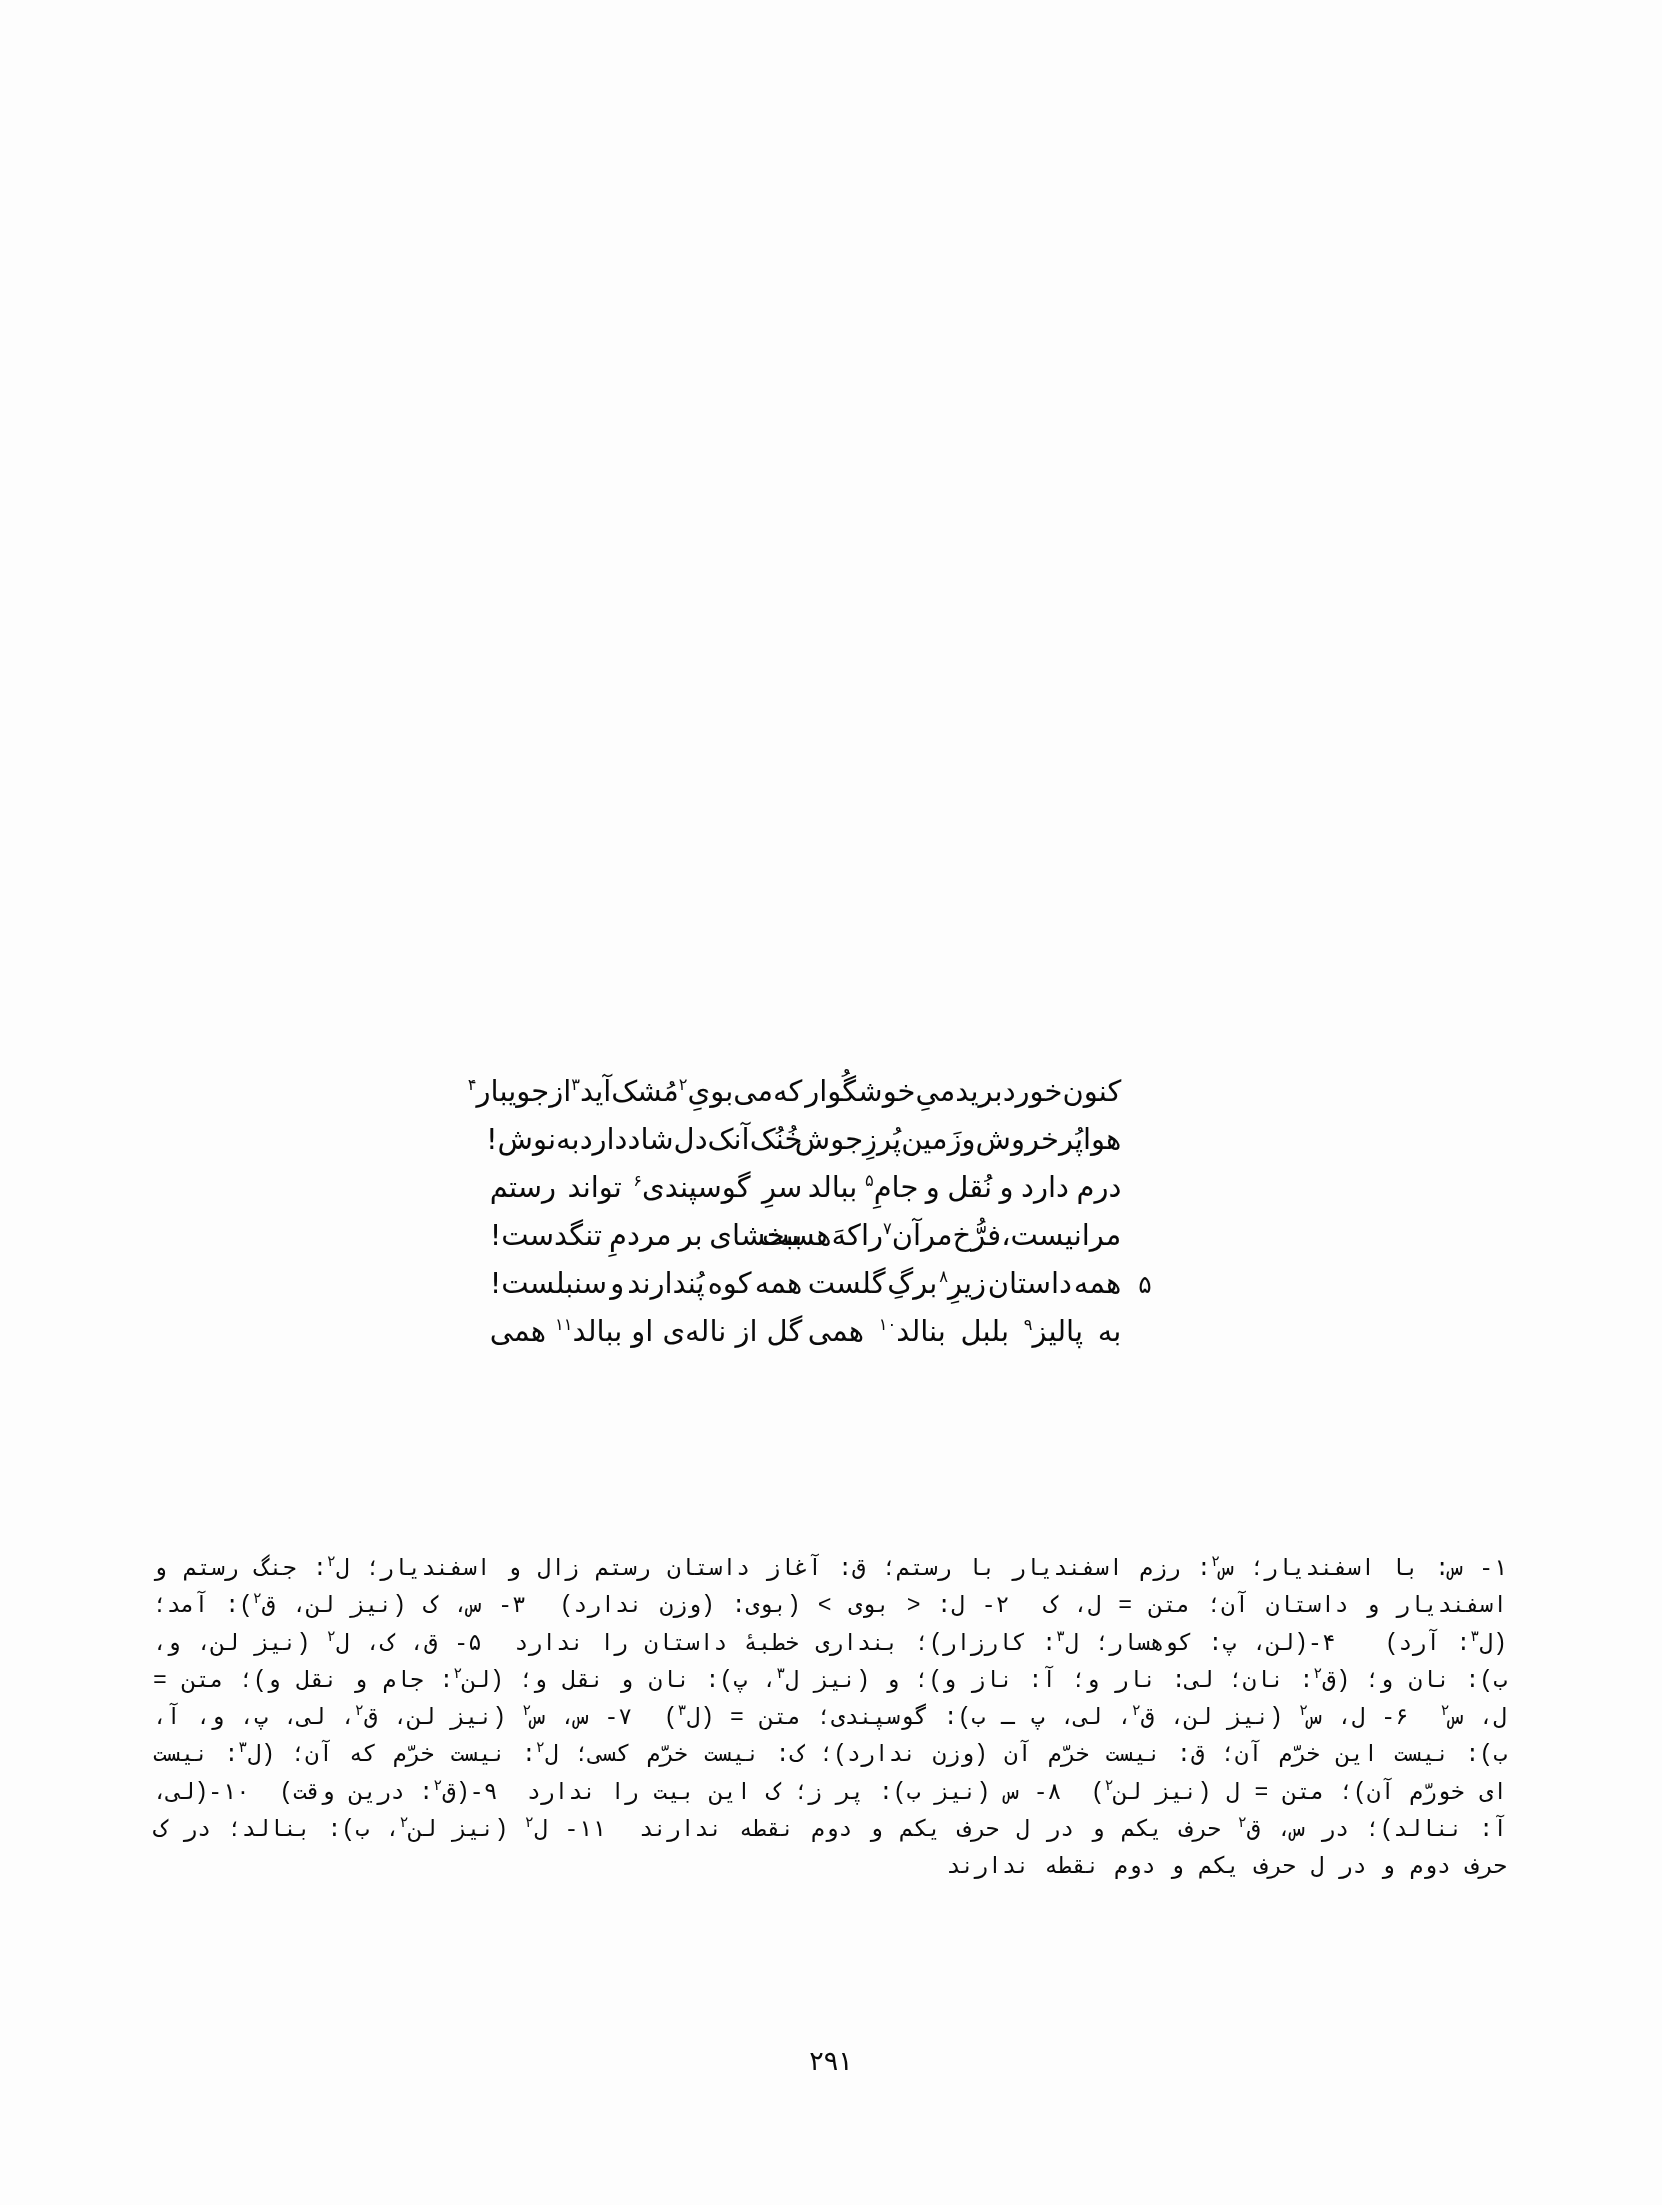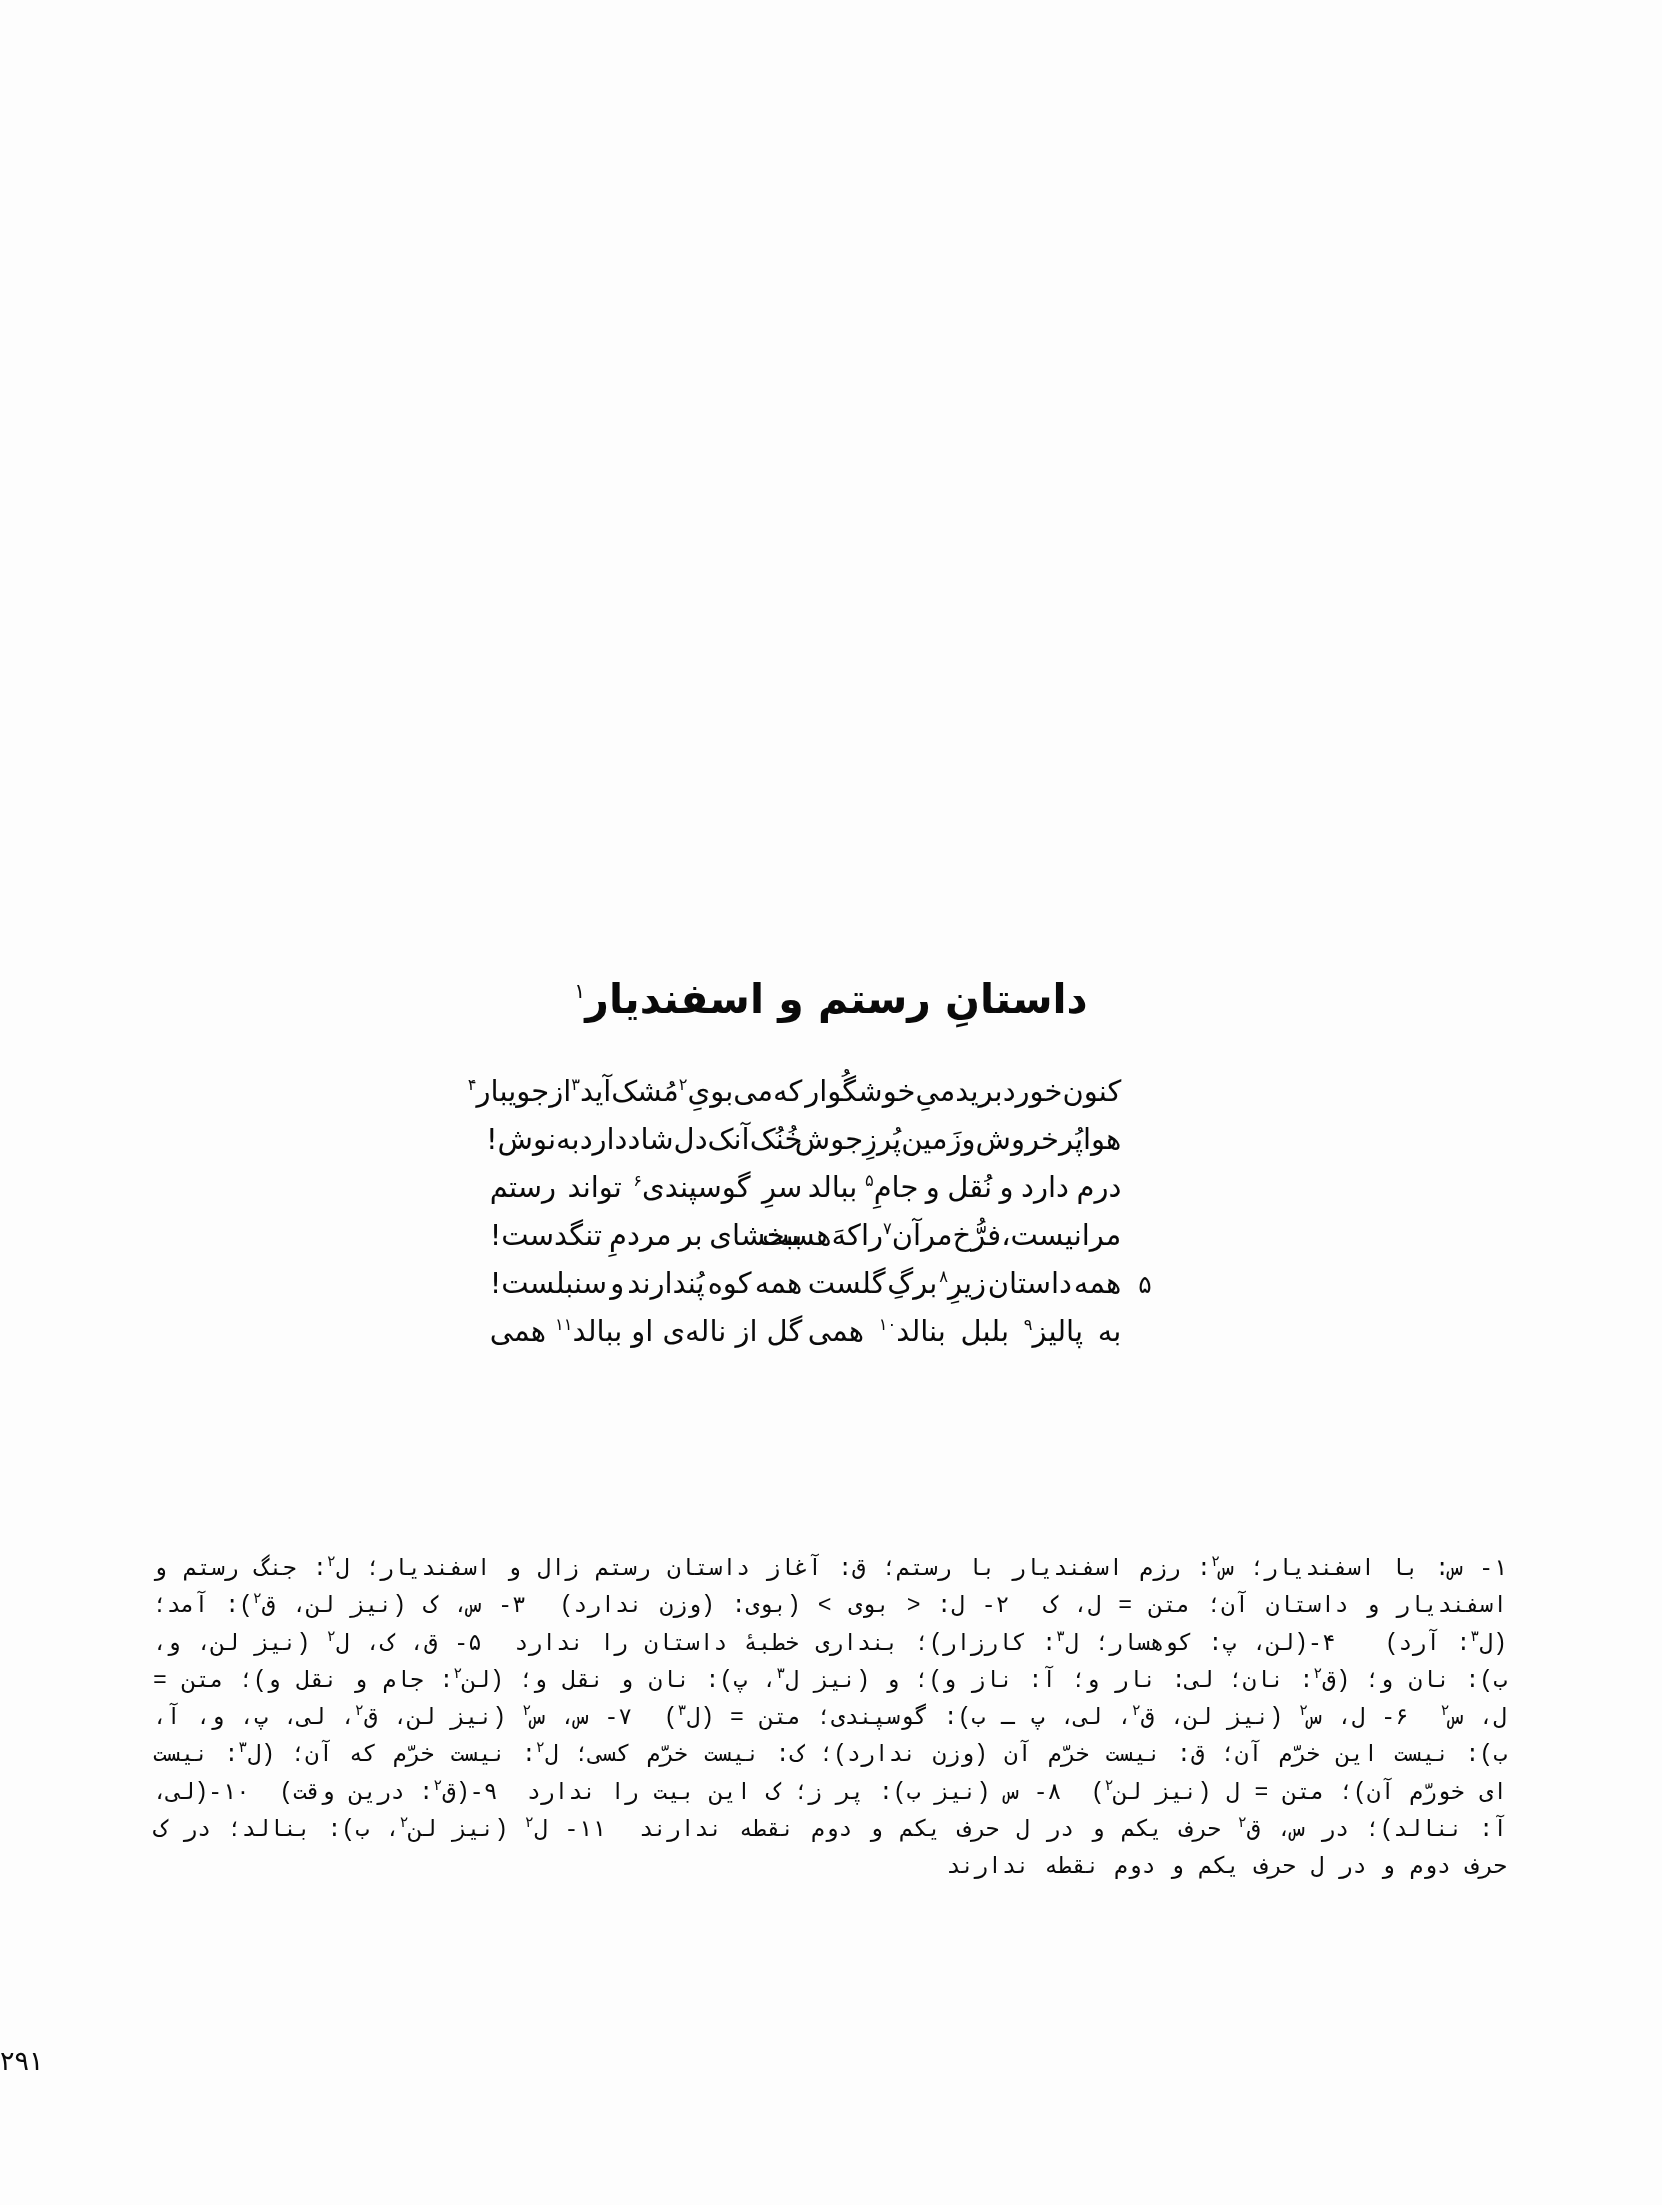--- a/index.html
+++ b/index.html
@@ -133,11 +133,6 @@
 
 <div class="page">
 
-  <div class="title-block">
-    <h1 class="title">
-      <span>داستانِ رستم و اسفندیار</span><sup>۱</sup>
-    </h1>
-  </div>
 
   <div class="verse-block" id="verse-block">
       <div class="verse-line">

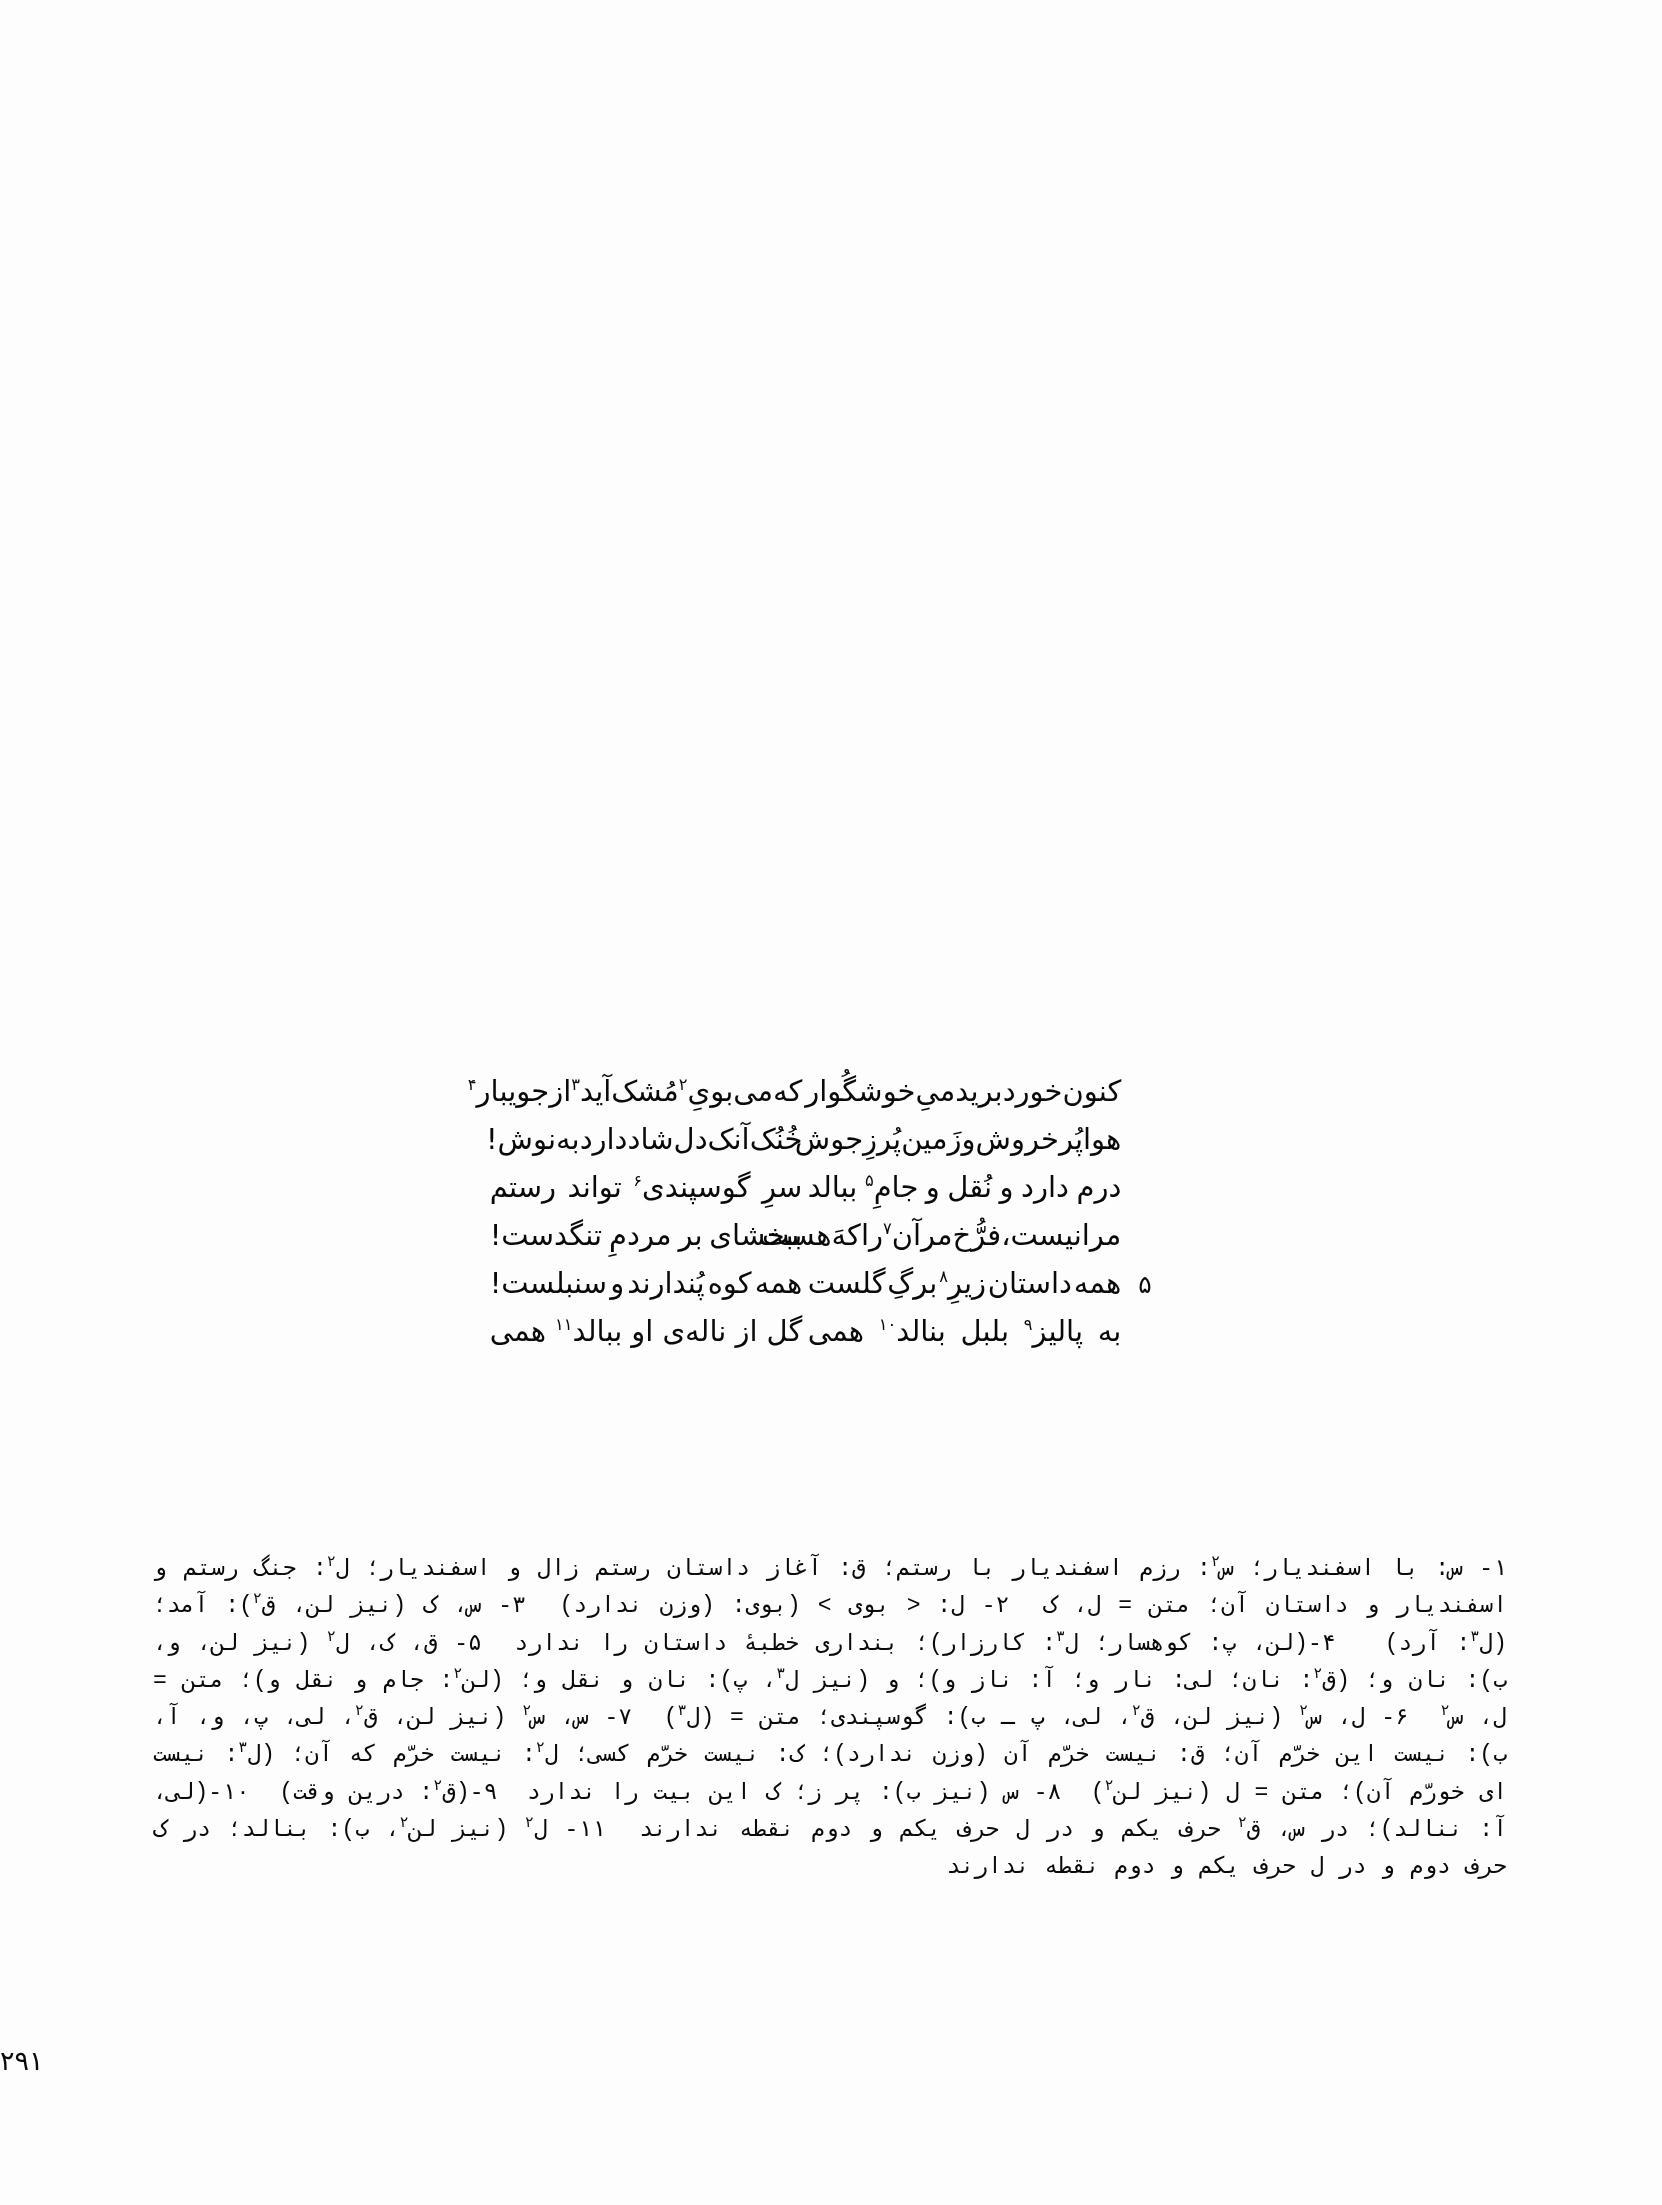--- a/index.html
+++ b/index.html
@@ -123,7 +123,7 @@
     top: 2045px;
     left: 0;
     right: 0;
-    text-align: left;
+    text-align: center;
     font-size: 27px;
     direction: rtl;
   }

